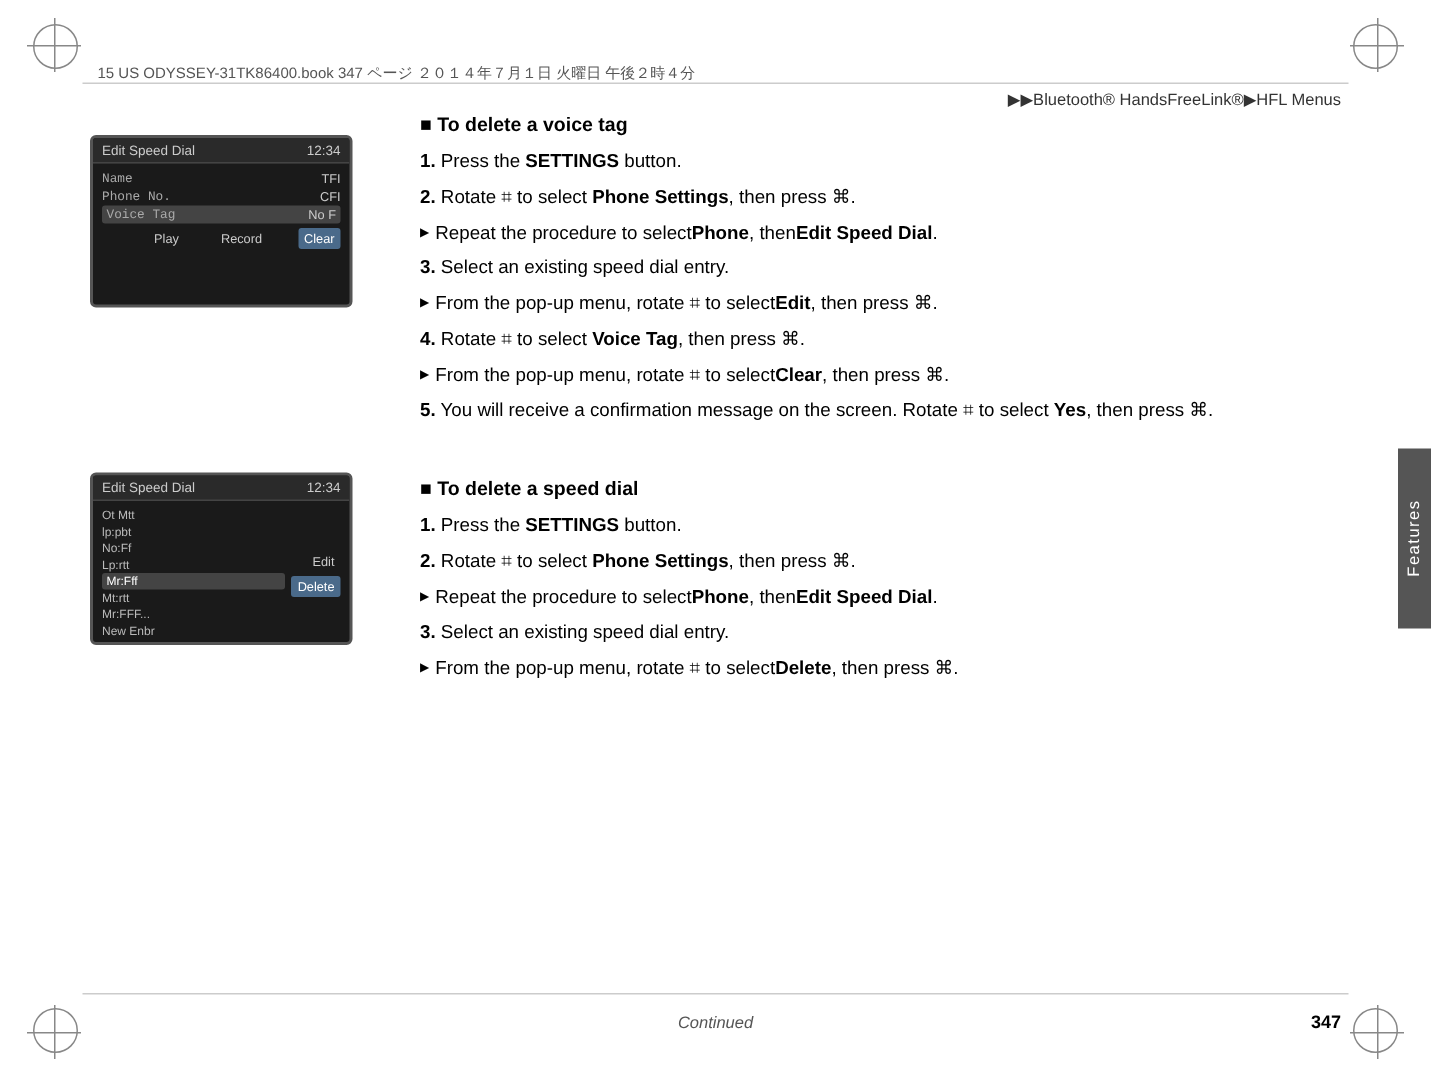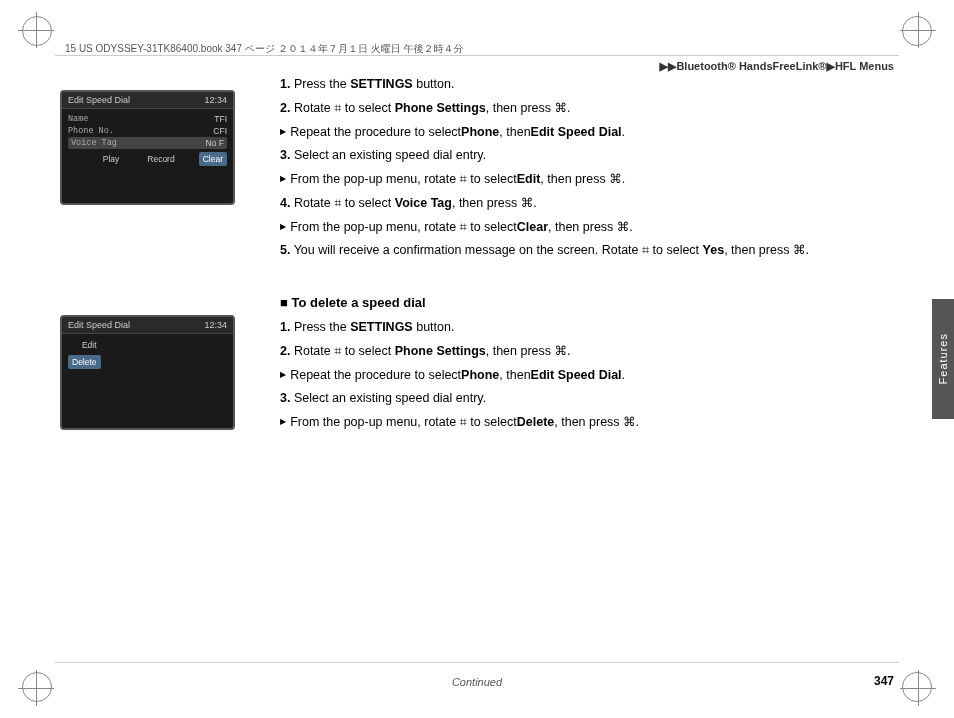--- a/index.html
+++ b/index.html
@@ -83,7 +83,6 @@
       right: 60px;
       font-size: 11px;
       color: #333;
-      font-weight: bold;
     }
 
     

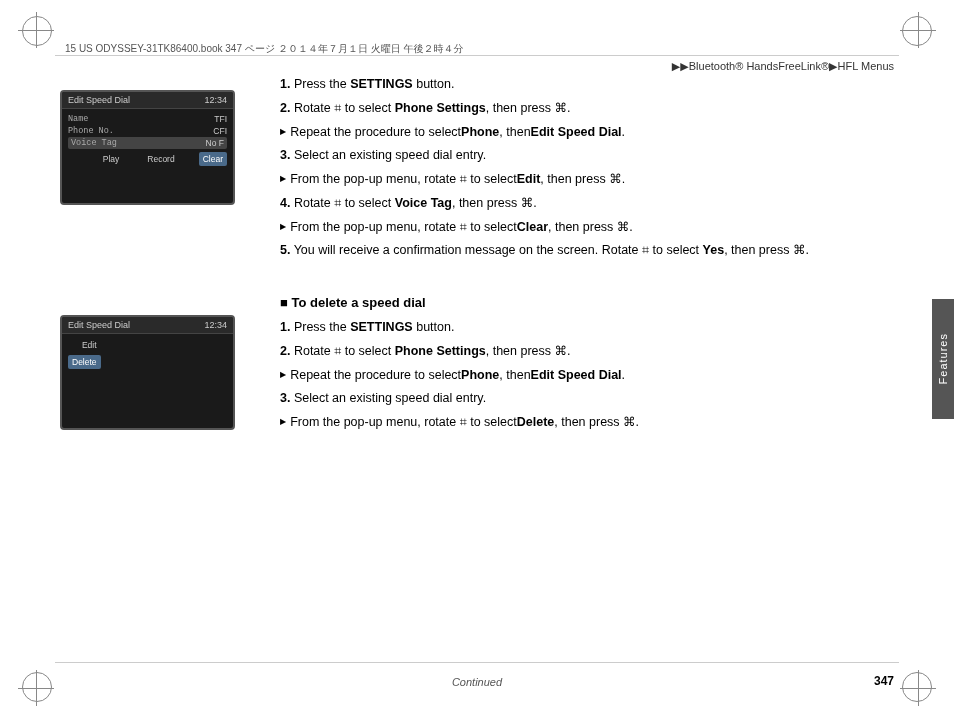--- a/index.html
+++ b/index.html
@@ -349,6 +349,7 @@
   <div class="right-col">
 
     <div class="section-block">
+      <div class="section-title">■ To delete a voice tag</div>
       <ol class="step-list">
         <li>
           <span class="step-num">1.</span>

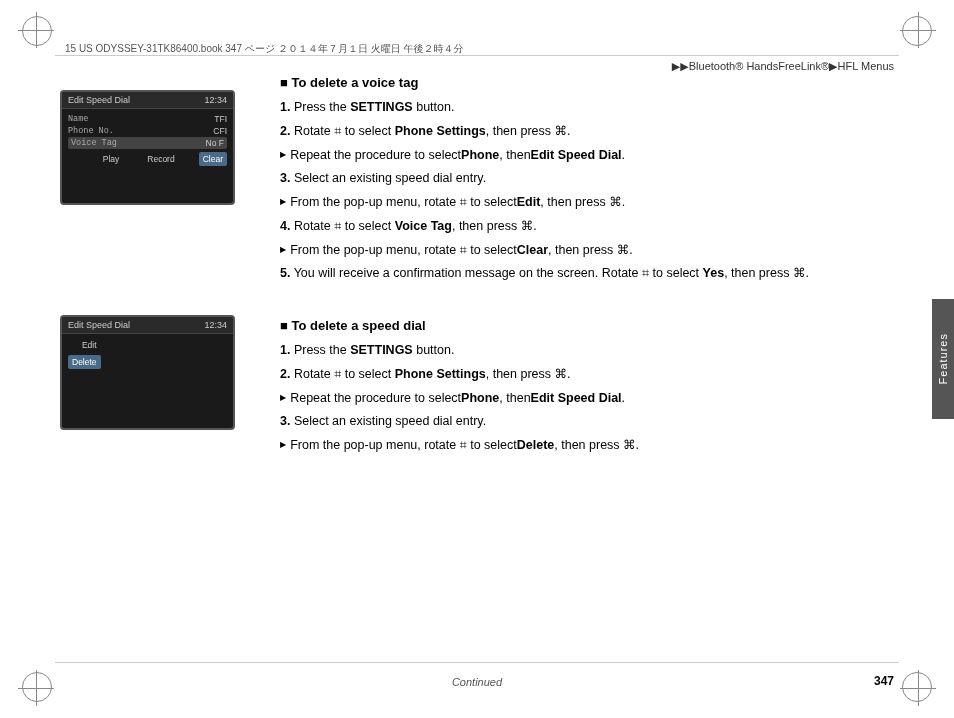--- a/index.html
+++ b/index.html
@@ -337,6 +337,16 @@
         <span>12:34</span>
       </div>
       <div class="screen-body" style="display:flex; gap:4px;">
+        <div style="flex:1;">
+          <div class="screen-row" style="font-size:8px; color:#bbb;">Ot Mtt</div>
+          <div class="screen-row" style="font-size:8px; color:#bbb;">lp:pbt</div>
+          <div class="screen-row" style="font-size:8px; color:#bbb;">No:Ff</div>
+          <div class="screen-row" style="font-size:8px; color:#bbb;">Lp:rtt</div>
+          <div class="screen-row highlighted" style="font-size:8px;">Mr:Fff</div>
+          <div class="screen-row" style="font-size:8px; color:#bbb;">Mt:rtt</div>
+          <div class="screen-row" style="font-size:8px; color:#bbb;">Mr:FFF...</div>
+          <div class="screen-row" style="font-size:8px; color:#bbb;">New Enbr</div>
+        </div>
         <div style="display:flex; flex-direction:column; gap:3px; align-items:flex-end; justify-content:center;">
           <div class="menu-item">Edit</div>
           <div class="menu-item active">Delete</div>

